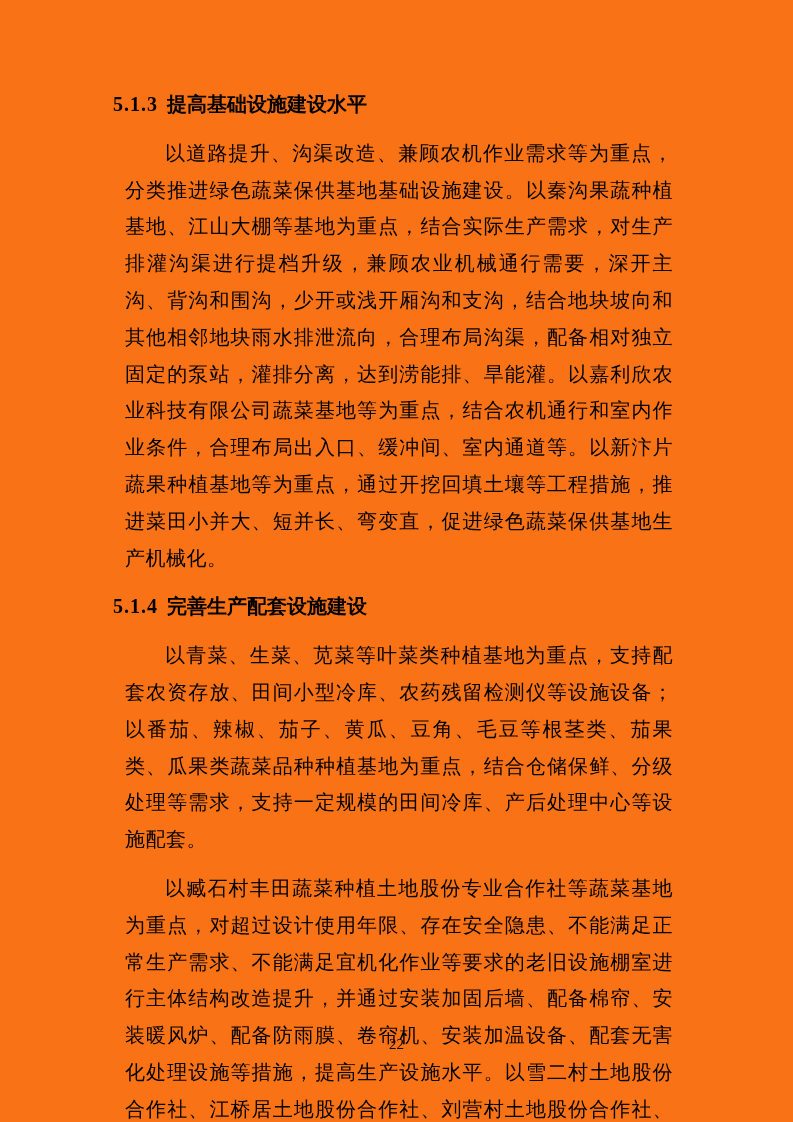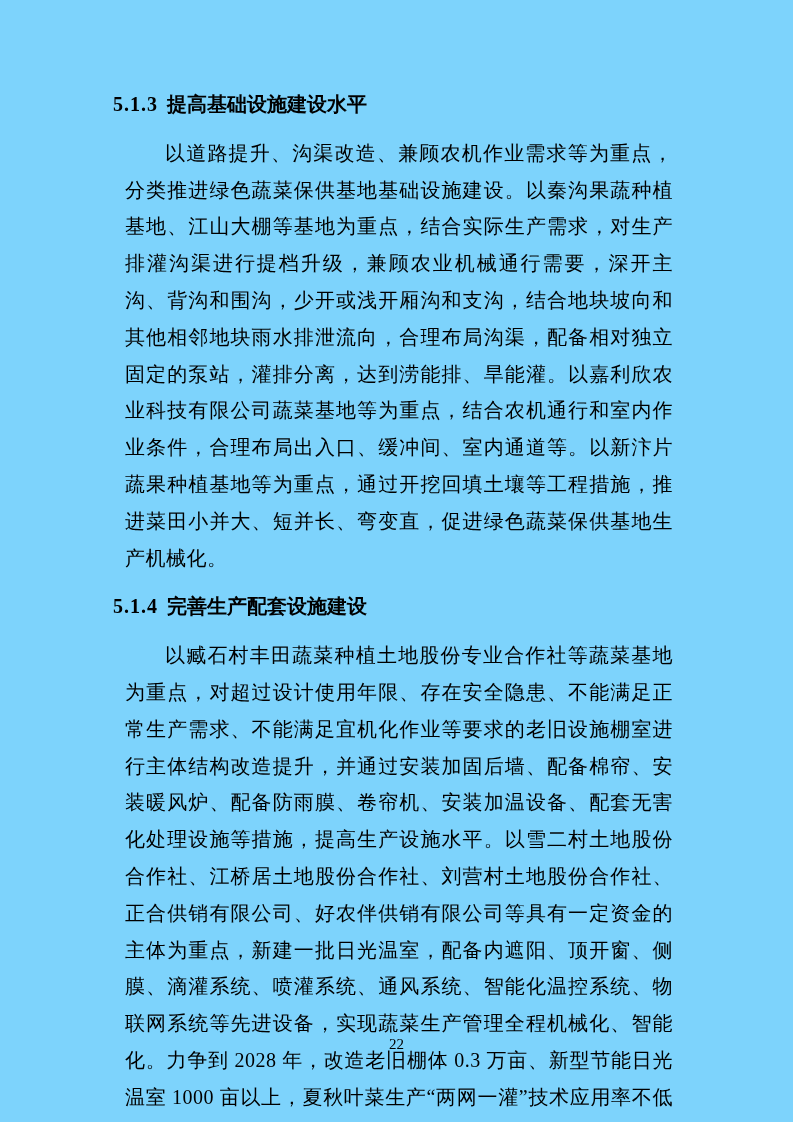--- a/index.html
+++ b/index.html
@@ -11,7 +11,7 @@
     position: relative;
     width: 793px;
     height: 1122px;
-    background: #7dd3fc;
+    background: #f97316;
     overflow: hidden;
     color: #000000;
   }

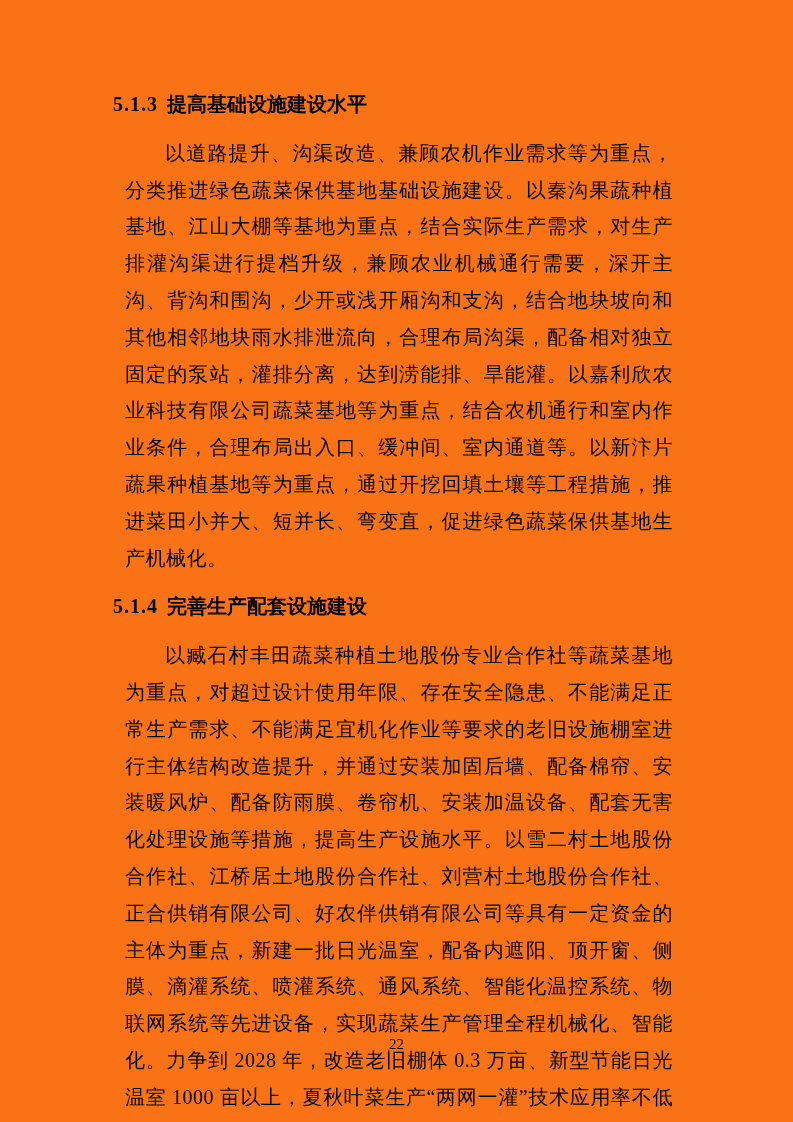--- a/index.html
+++ b/index.html
@@ -73,6 +73,7 @@
     <h2 class="heading">
       <span class="hnum">5.1.4</span><span class="htitle">完善生产配套设施建设</span>
     </h2>
+    <p class="para">以青菜、生菜、苋菜等叶菜类种植基地为重点，支持配套农资存放、田间小型冷库、农药残留检测仪等设施设备；以番茄、辣椒、茄子、黄瓜、豆角、毛豆等根茎类、茄果类、瓜果类蔬菜品种种植基地为重点，结合仓储保鲜、分级处理等需求，支持一定规模的田间冷库、产后处理中心等设施配套。</p>
     <p class="para">以臧石村丰田蔬菜种植土地股份专业合作社等蔬菜基地为重点，对超过设计使用年限、存在安全隐患、不能满足正常生产需求、不能满足宜机化作业等要求的老旧设施棚室进行主体结构改造提升，并通过安装加固后墙、配备棉帘、安装暖风炉、配备防雨膜、卷帘机、安装加温设备、配套无害化处理设施等措施，提高生产设施水平。以雪二村土地股份合作社、江桥居土地股份合作社、刘营村土地股份合作社、正合供销有限公司、好农伴供销有限公司等具有一定资金的主体为重点，新建一批日光温室，配备内遮阳、顶开窗、侧膜、滴灌系统、喷灌系统、通风系统、智能化温控系统、物联网系统等先进设备，实现蔬菜生产管理全程机械化、智能化。力争到 2028 年，改造老旧棚体 0.3 万亩、新型节能日光温室 1000 亩以上，夏秋叶菜生产“两网一灌”技术应用率不低于 30%。</p>
 
   </div>

